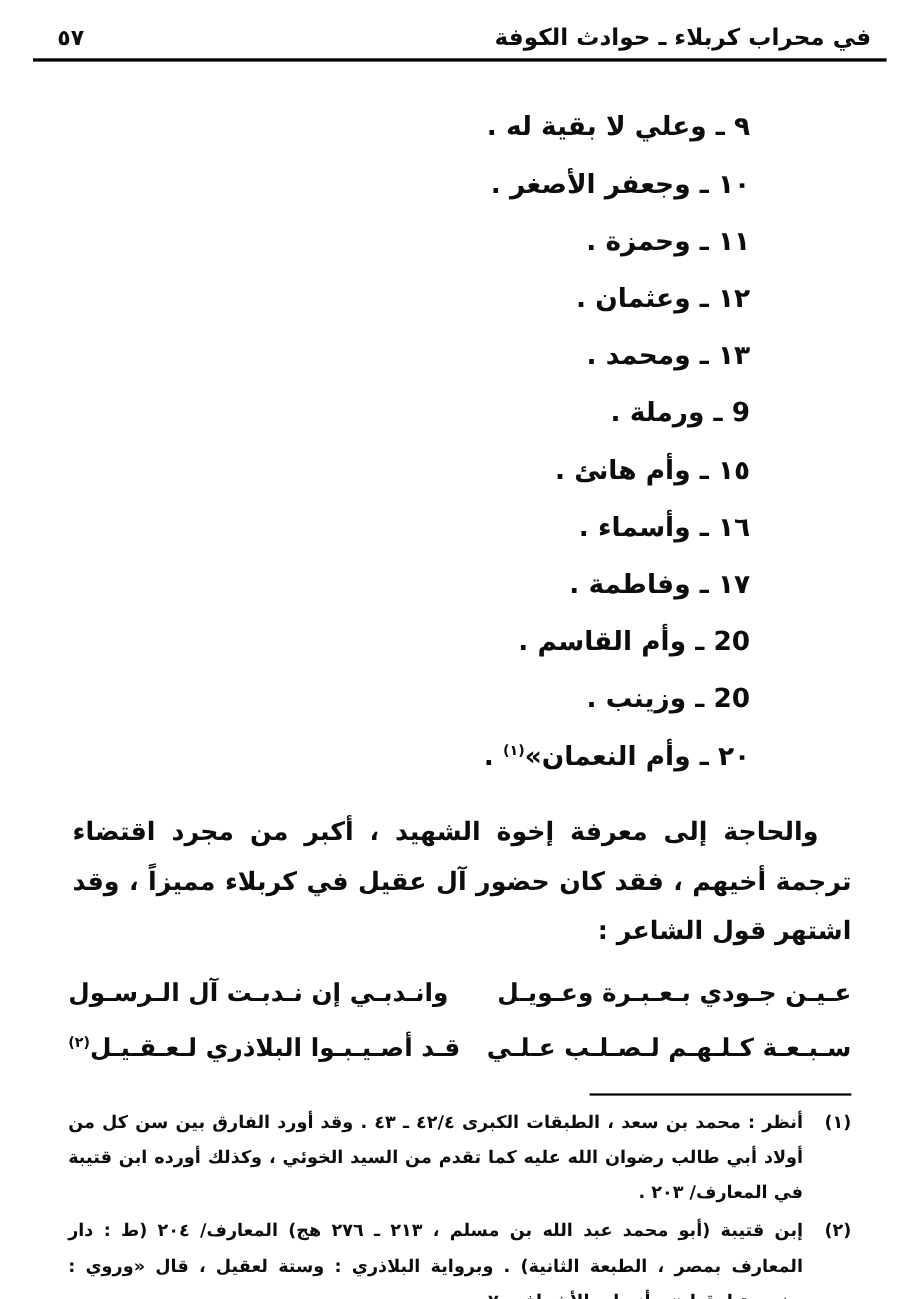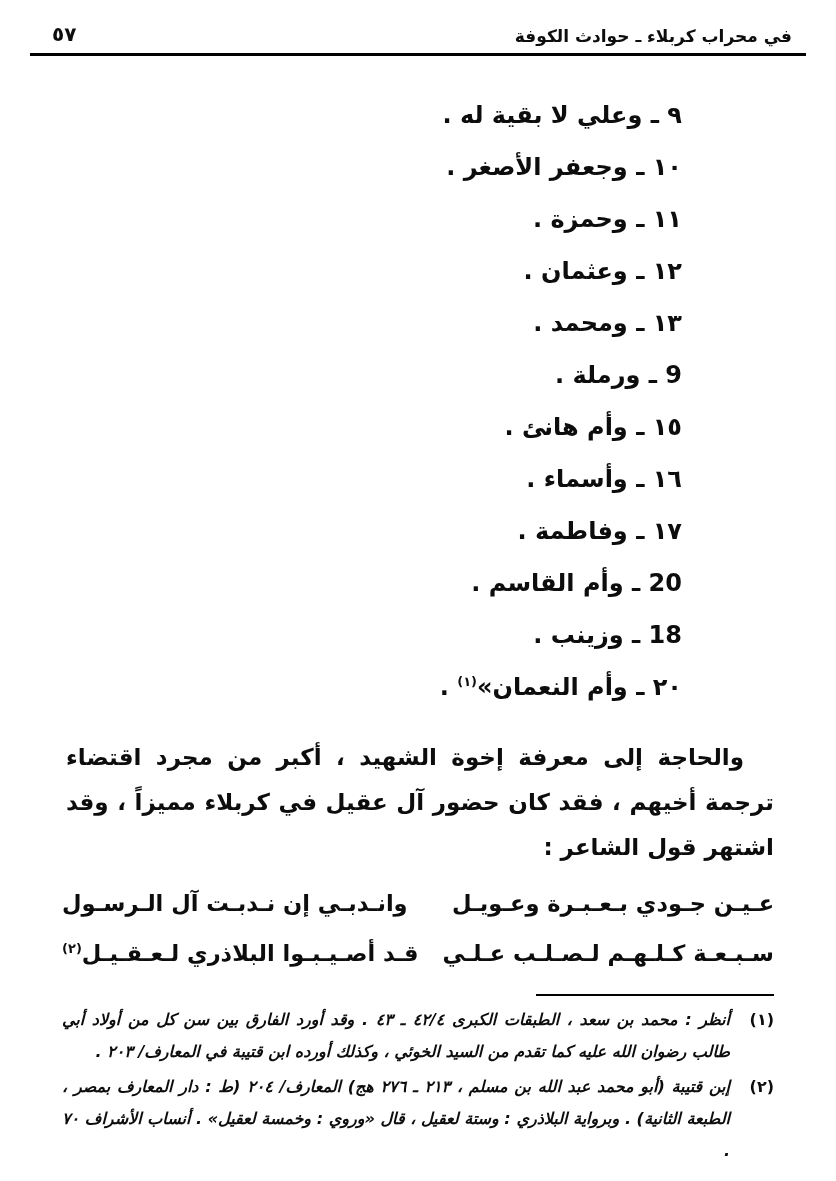--- a/index.html
+++ b/index.html
@@ -23,7 +23,7 @@
     align-items:flex-end;
     padding:0 14px 7px 22px;
   }
-  .book-title{font-size:17px;letter-spacing:.2px;}
+  .book-title{font-size:21px;letter-spacing:.2px;}
   .page-number{font-size:20px;}
   .header-rule{border-bottom:3px solid #000;}
   

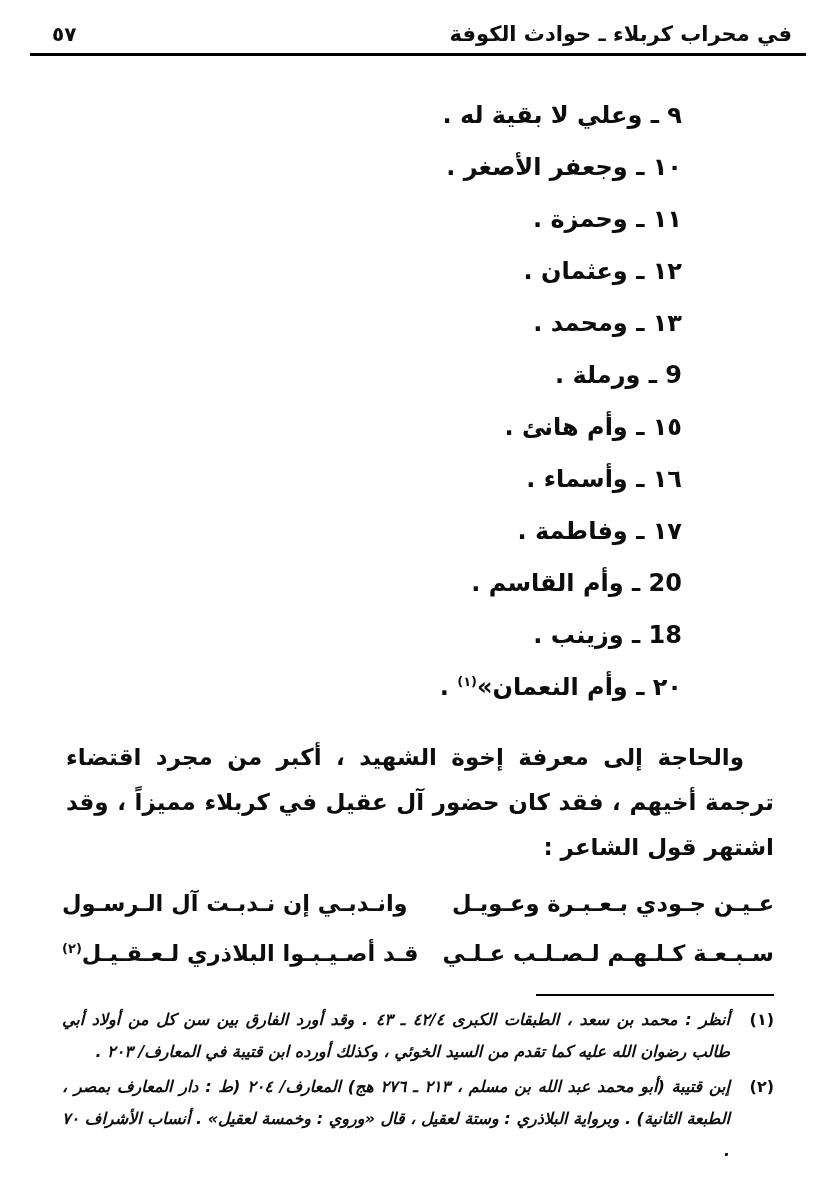--- a/index.html
+++ b/index.html
@@ -99,7 +99,7 @@
       <div class="list-item"><span>١٦ ـ وأسماء .</span></div>
       <div class="list-item"><span>١٧ ـ وفاطمة .</span></div>
       <div class="list-item"><span>20 ـ وأم القاسم .</span></div>
-      <div class="list-item"><span>18 ـ وزينب .</span></div>
+      <div class="list-item"><span>20 ـ وزينب .</span></div>
       <div class="list-item"><span>٢٠ ـ وأم النعمان»</span><sup class="fn-ref">(١)</sup><span> .</span></div>
     </div>
 

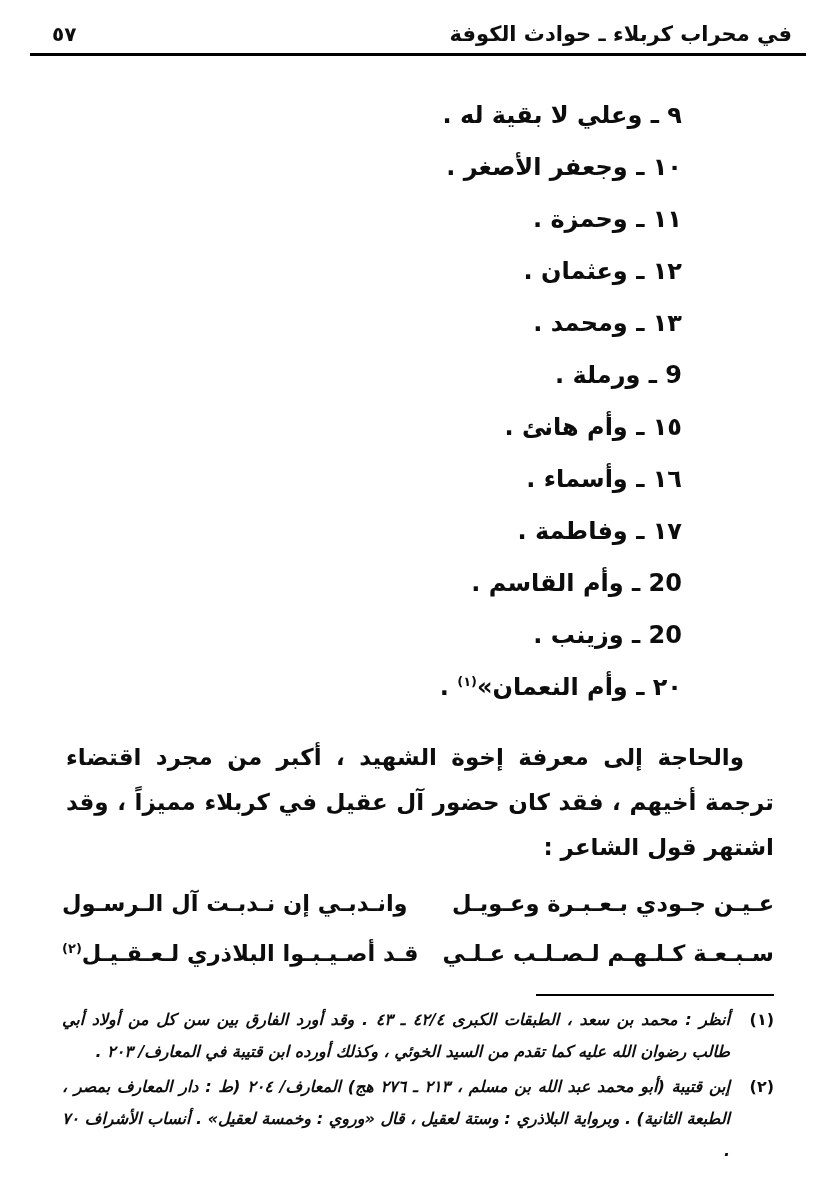--- a/index.html
+++ b/index.html
@@ -71,7 +71,7 @@
     margin-top:3px;
   }
   .fn-marker{flex:0 0 44px;}
-  .fn-text{flex:1;font-style:italic;}
+  .fn-text{flex:1;}
 </style>
 </head>
 <body>

